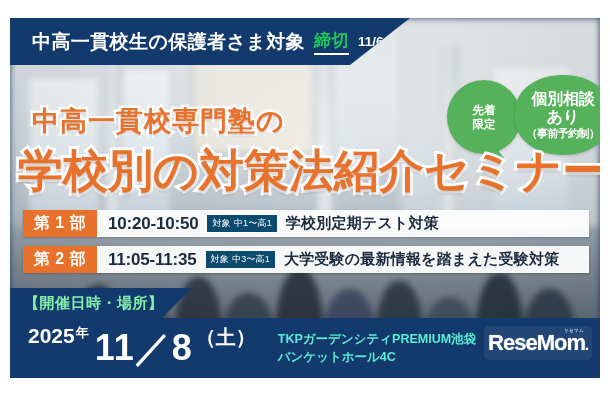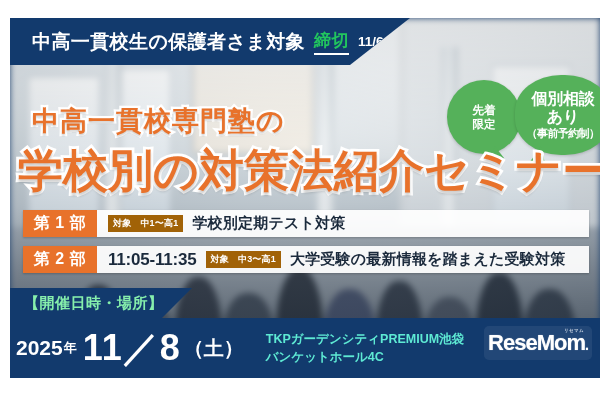--- a/index.html
+++ b/index.html
@@ -262,6 +262,7 @@
     <div class="prow">
       <div class="part">第 1 部</div>
       <div class="body">
+        <div class="time">10:20-10:50</div>
         <div class="target">
             <span>対象</span>
             <span>中1〜高1</span>

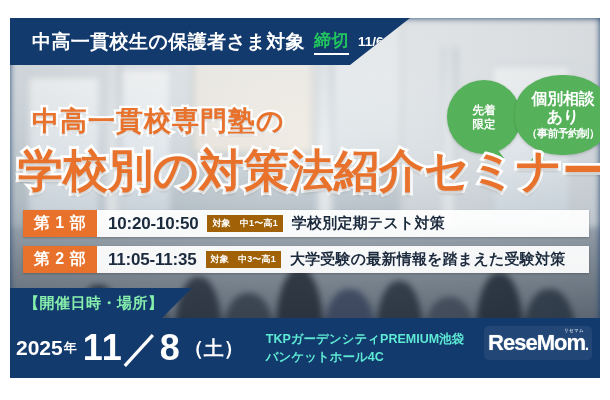--- a/index.html
+++ b/index.html
@@ -148,8 +148,8 @@
     color:#1b2a3c;font-size:17px;font-weight:bold;letter-spacing:-.2px;white-space:nowrap;
   }
   .prow .target{
-    background:#a16207;color:#fff;font-size:9px;font-weight:bold;
-    padding:2px 5px;white-space:nowrap;letter-spacing:.2px;display:flex;gap:9px;
+    background:#0c4a6e;color:#fff;font-size:9px;font-weight:normal;
+    padding:2px 5px;white-space:nowrap;letter-spacing:.2px;display:flex;gap:3px;
   }
   .prow .topic{
     color:#1b2a3c;font-size:15px;font-weight:bold;letter-spacing:.2px;white-space:nowrap;

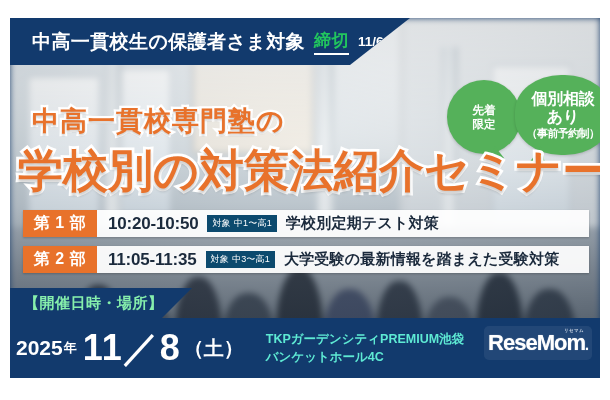--- a/index.html
+++ b/index.html
@@ -171,7 +171,7 @@
     position:absolute;left:0;top:0;width:100%;height:60px;display:flex;align-items:center;
   }
   .date{
-    margin-left:6px;display:flex;align-items:center;color:#ffffff;white-space:nowrap;
+    margin-left:18px;display:flex;align-items:flex-start;color:#ffffff;white-space:nowrap;
   }
   .date .year{font-size:21px;font-weight:bold;}
   .date .nen{font-size:13px;font-weight:bold;margin-left:1px;margin-right:6px;}

